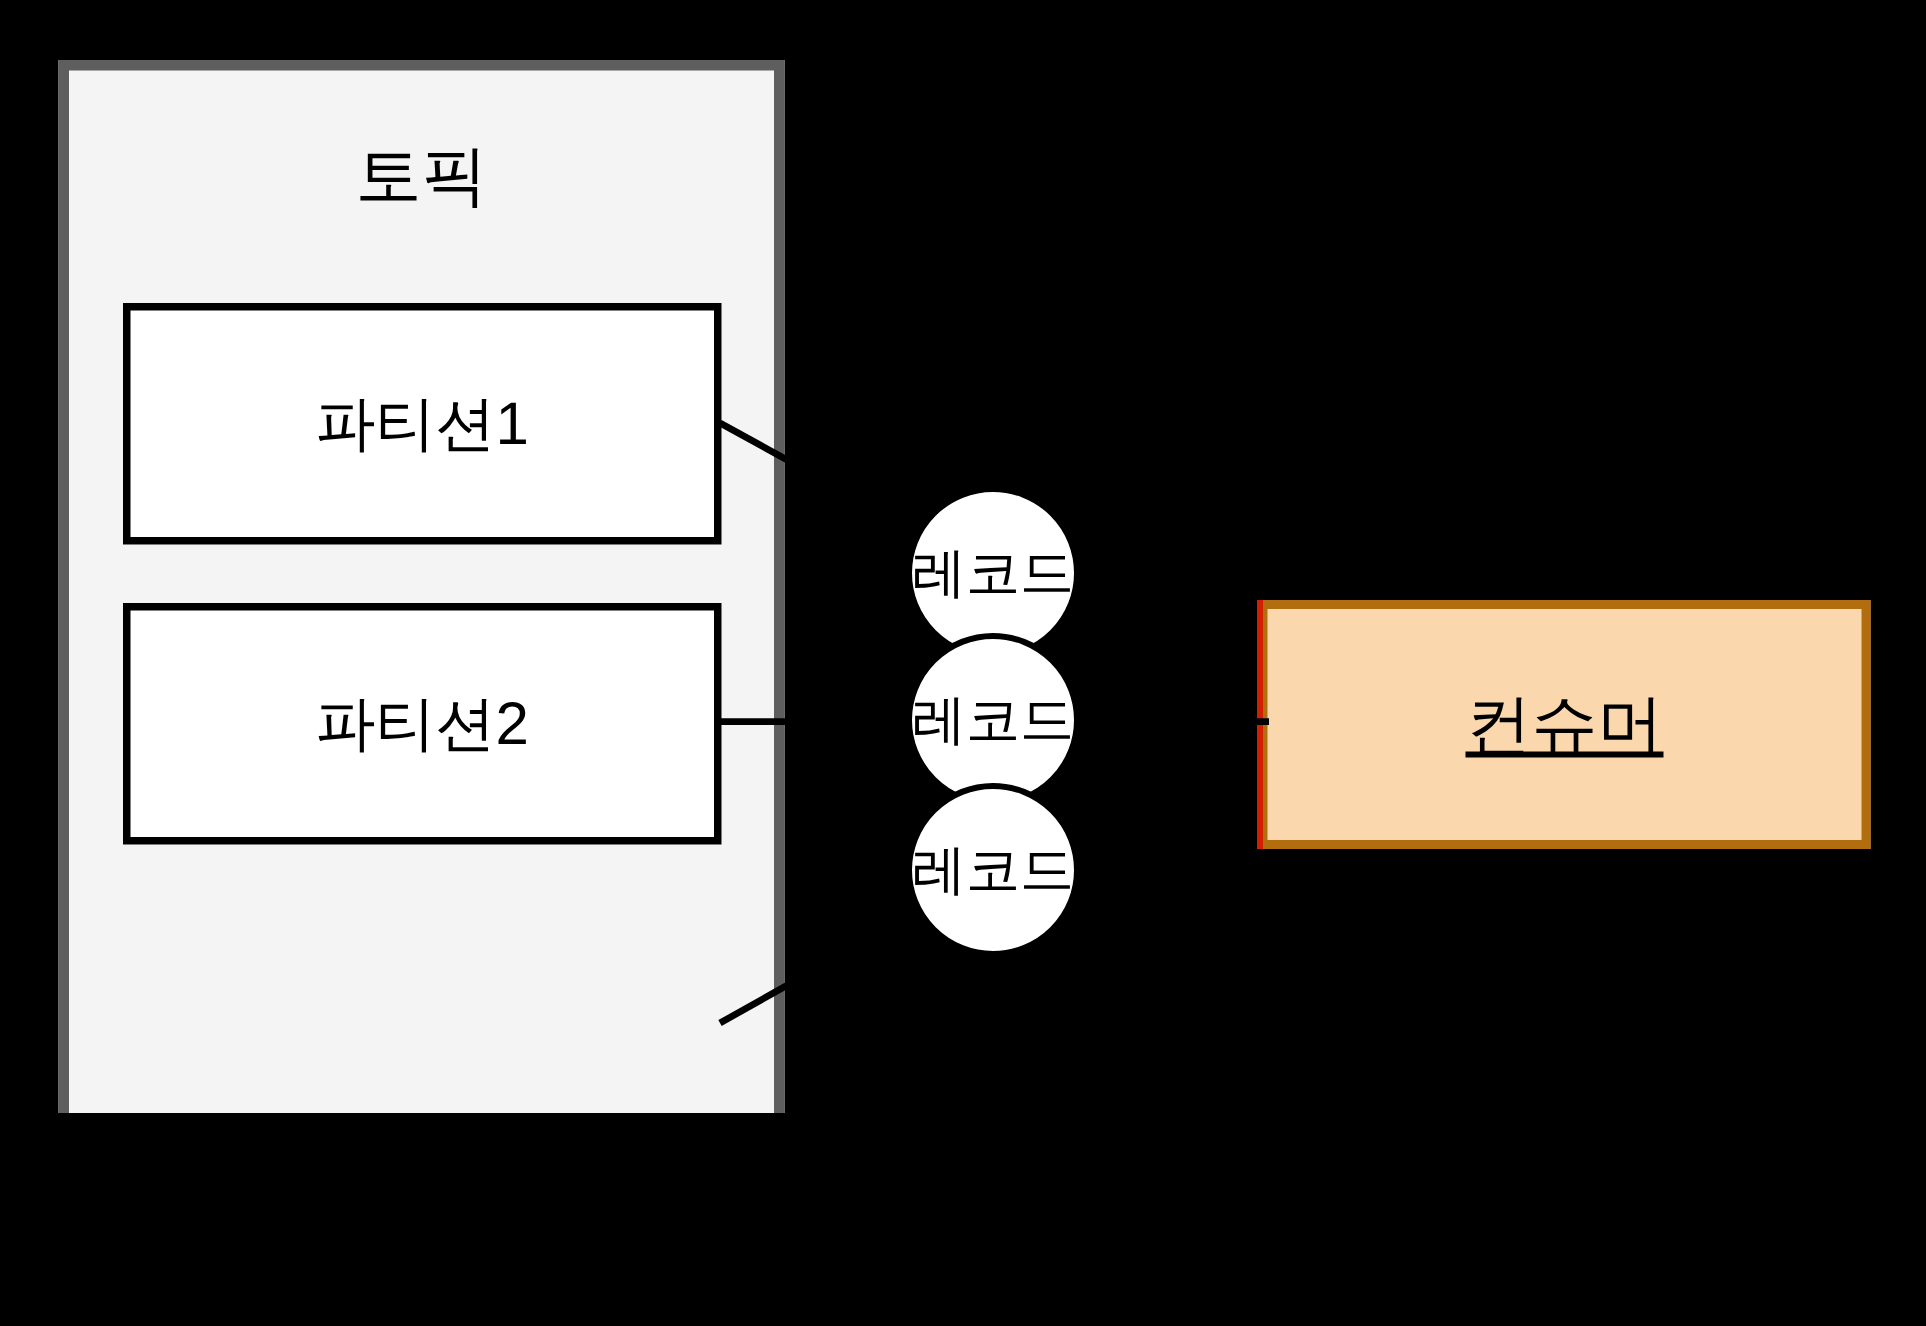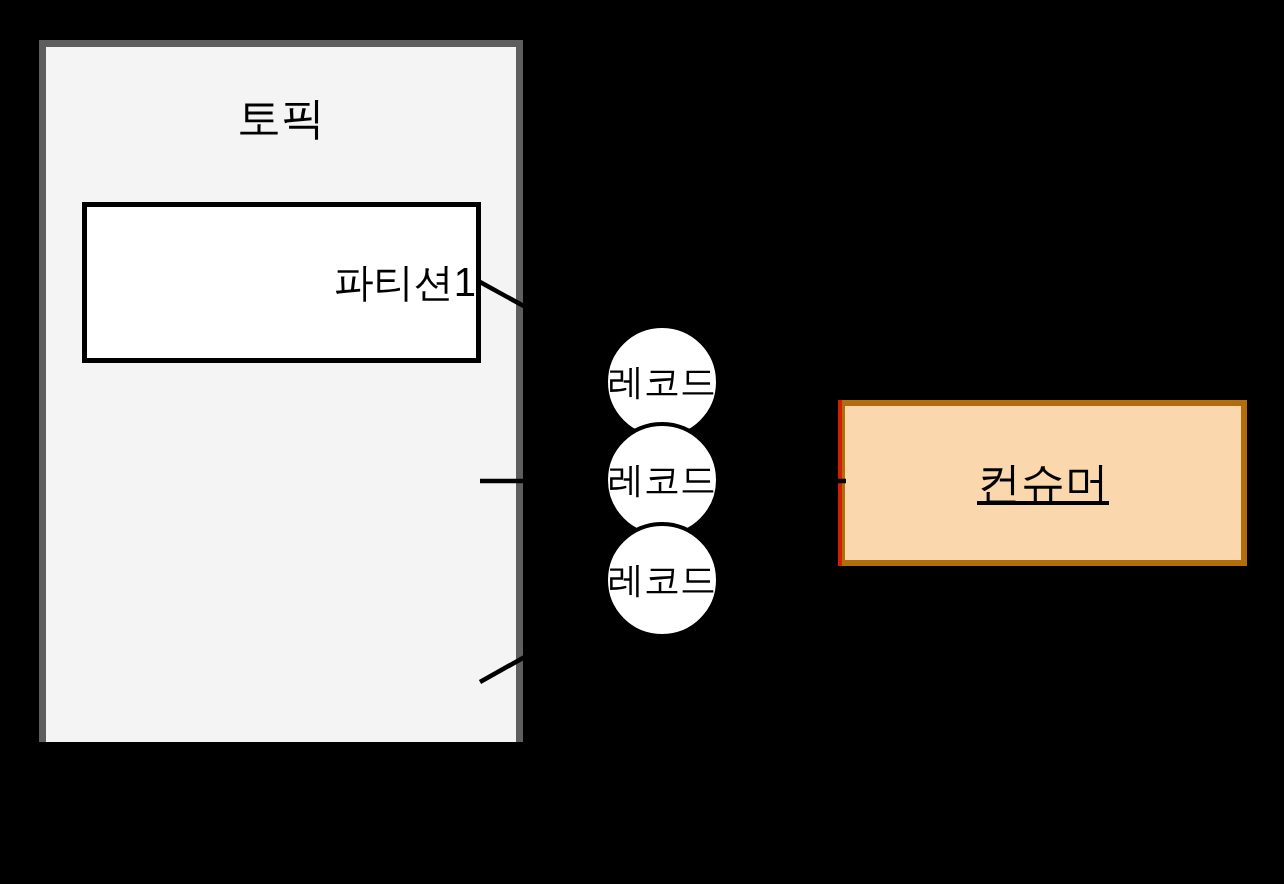--- a/index.html
+++ b/index.html
@@ -51,7 +51,7 @@
     justify-content: center;
     z-index: 2;
   }
-  .partition.p1 { top: 202px; justify-content: flex-end; }
+  .partition.p1 { top: 202px; }
   .partition.p2 { top: 402px; }
   .partition.p3 { top: 602px; }
   .partition-label {

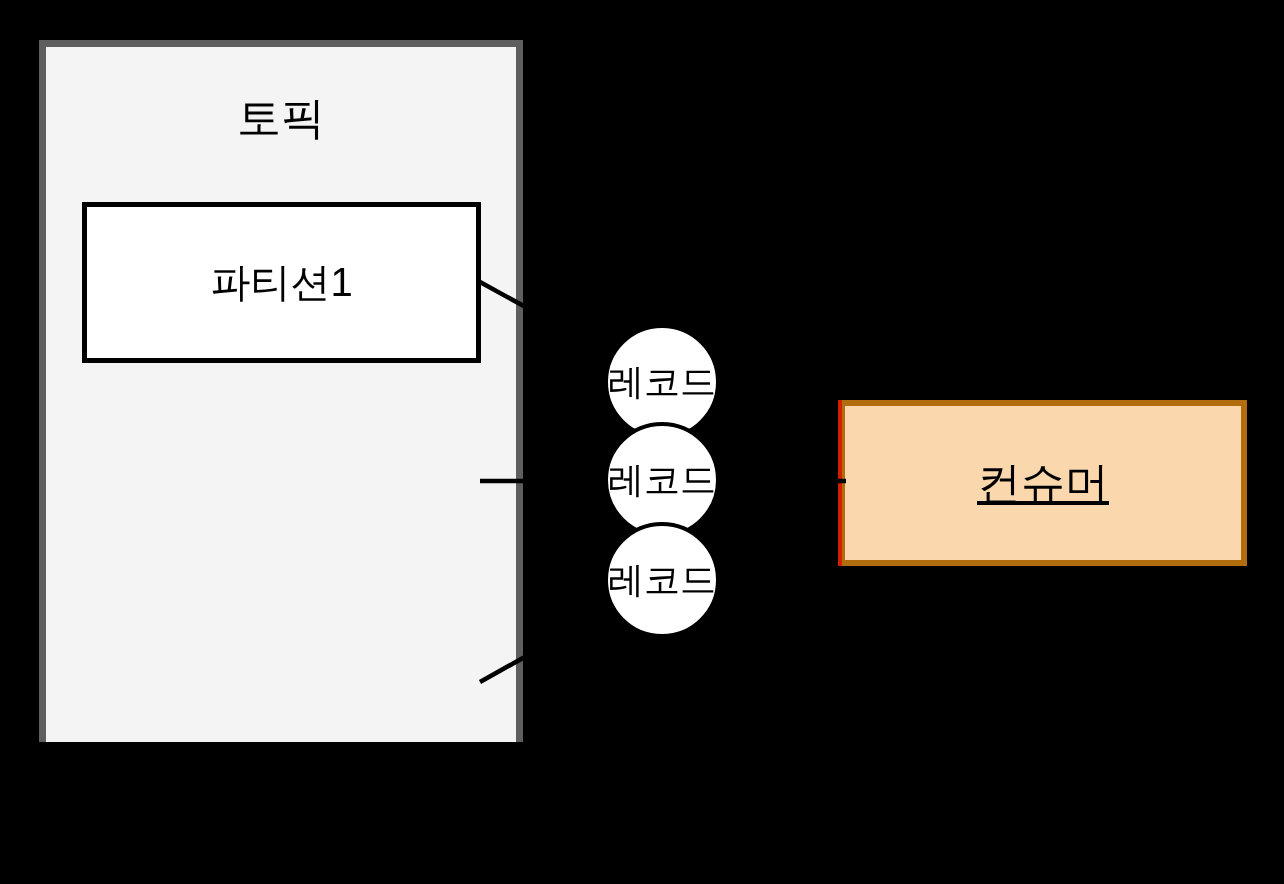--- a/index.html
+++ b/index.html
@@ -132,6 +132,9 @@
   <div class="partition p1">
     <span class="partition-label">파티션1</span>
   </div>
+  <div class="partition p2">
+    <span class="partition-label">파티션2</span>
+  </div>
 
   <div class="consumer-box">
     <span class="consumer-label">컨슈머</span>

